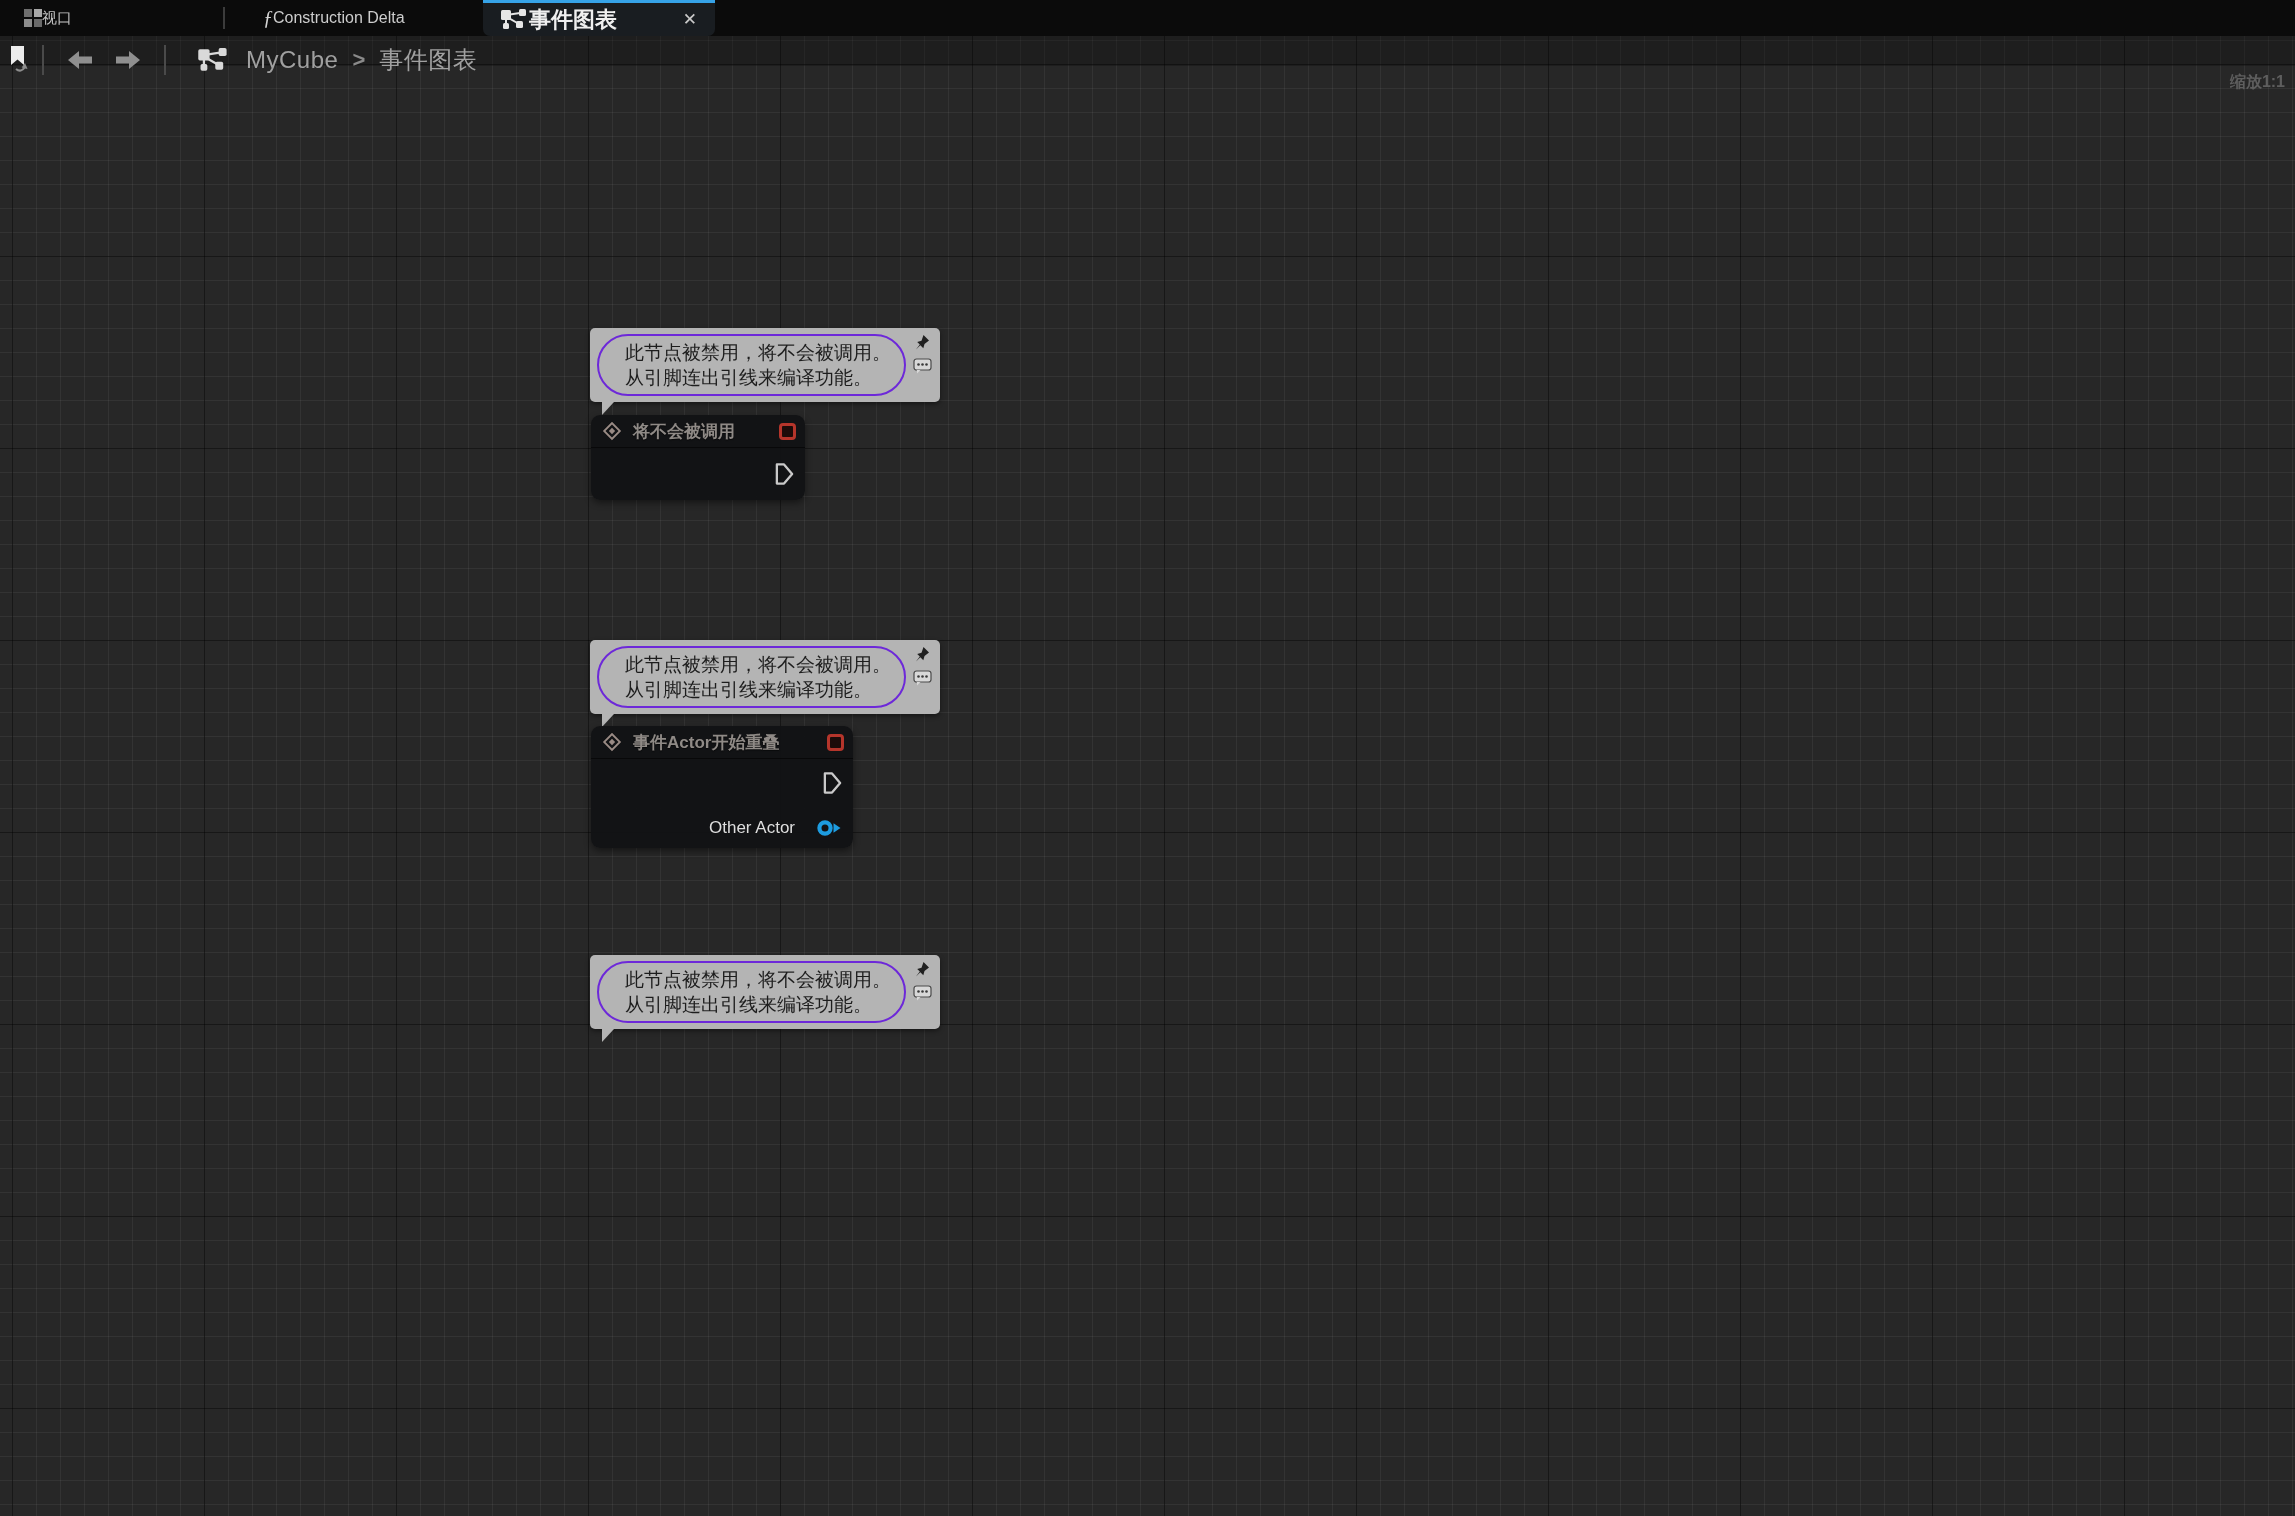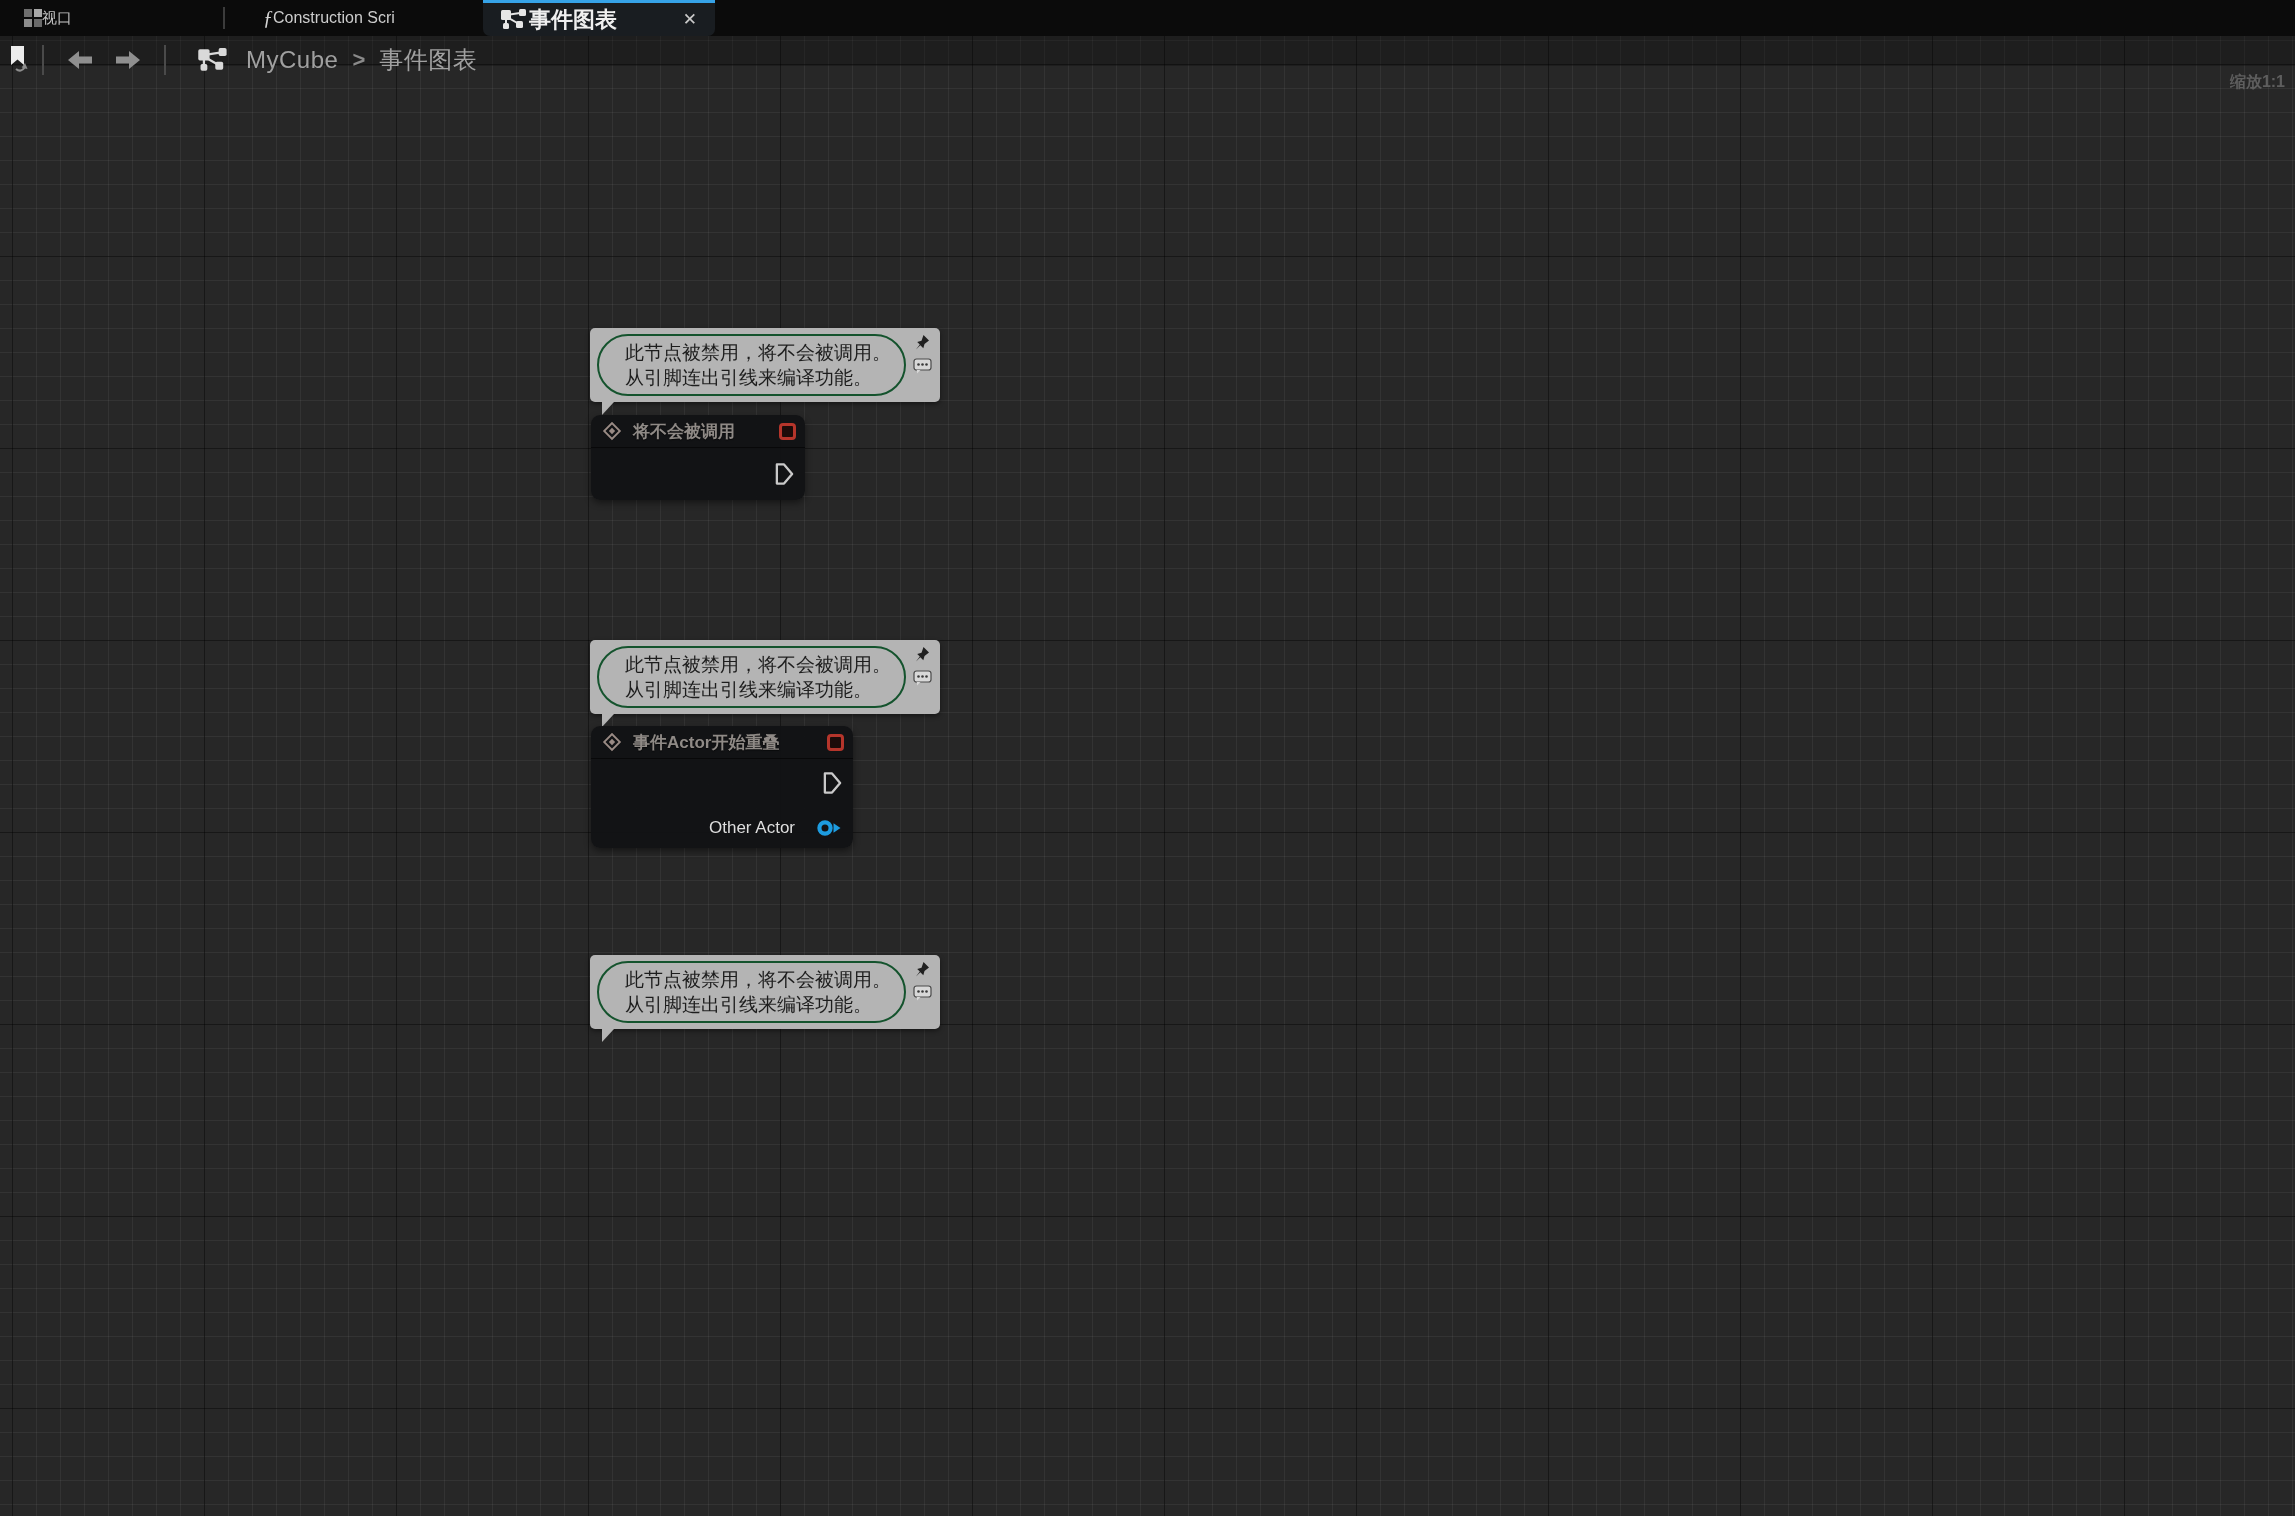--- a/index.html
+++ b/index.html
@@ -85,7 +85,7 @@
     <div class="tab-sep"></div>
     <div class="tab tab-construction">
       <span class="fn-icon">ƒ</span>
-      <span>Construction Scri</span>
+      <span>Construction Delta</span>
     </div>
     <div class="tab tab-active">
       <svg width="30" height="25" viewBox="0 0 30 25">

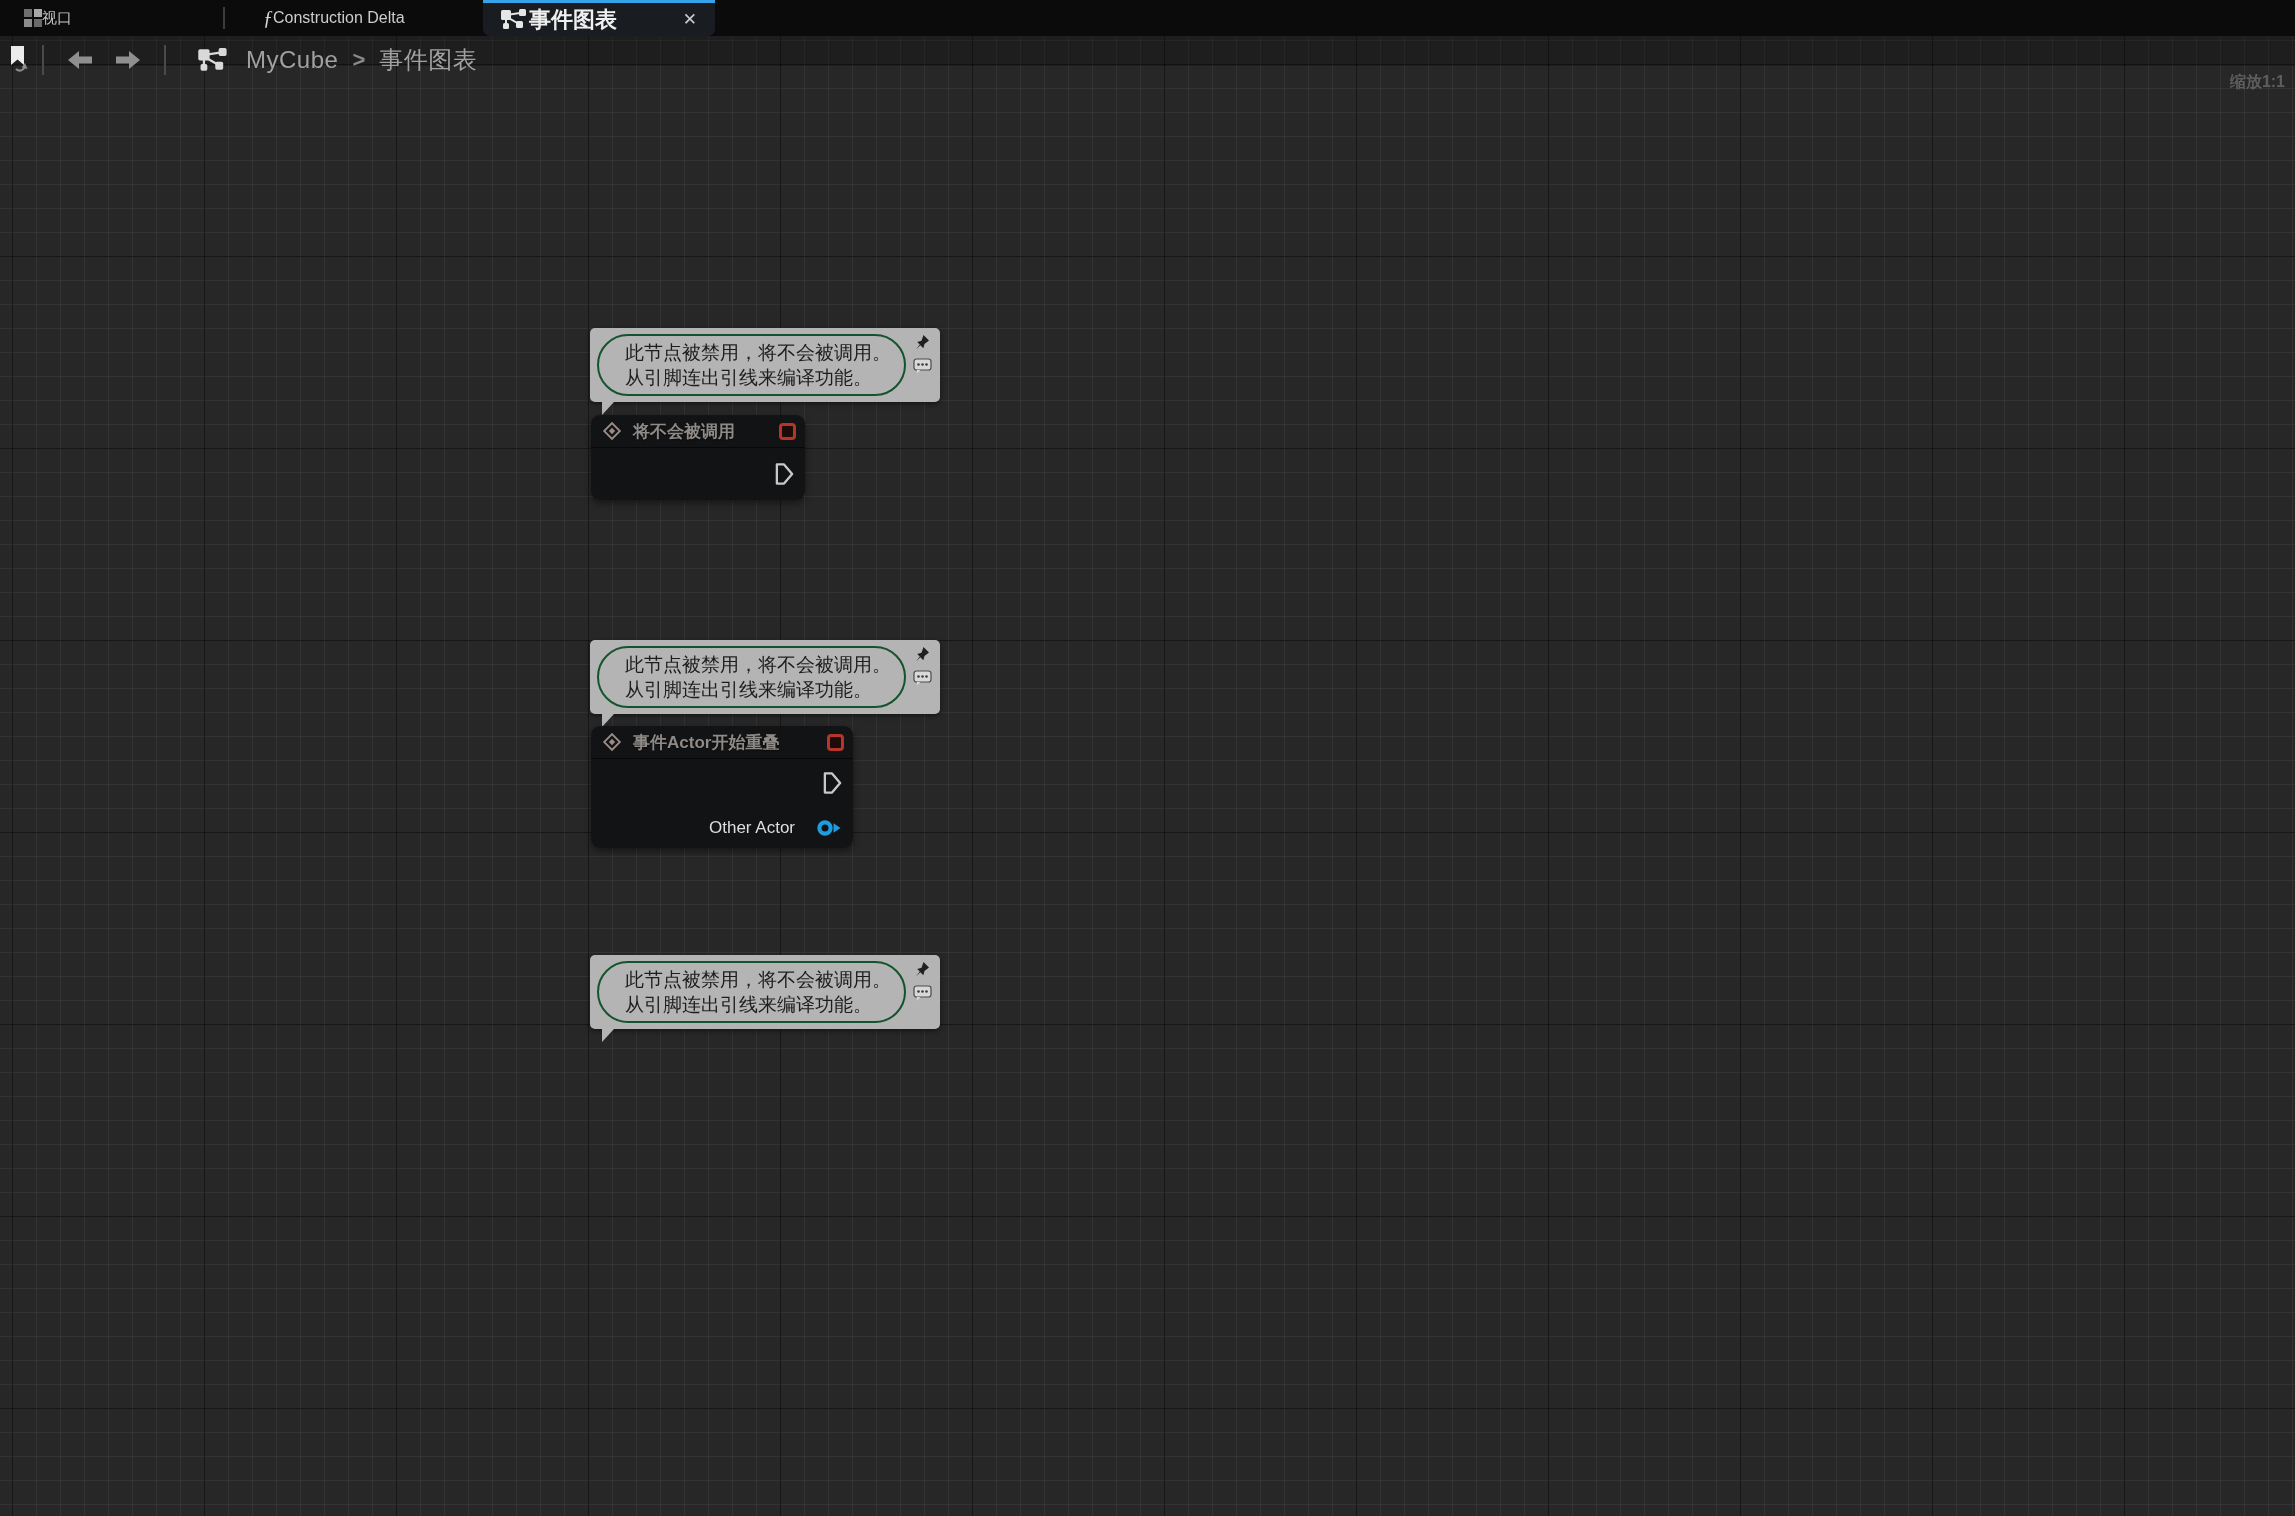--- a/index.html
+++ b/index.html
@@ -48,7 +48,7 @@
 
   
   .bubble{position:absolute;width:350px;height:74px;background:#b4b4b4;border-radius:5px;box-shadow:0 2px 5px rgba(0,0,0,0.45);}
-  .bubble-pill{position:absolute;left:7px;top:6px;bottom:6px;right:34px;border:2px solid #14532d;border-radius:31px;
+  .bubble-pill{position:absolute;left:7px;top:6px;bottom:6px;right:34px;border:2px solid #6d28d9;border-radius:31px;
                display:flex;flex-direction:column;justify-content:center;padding-left:26px;}
   .bubble-line{font-size:19px;line-height:25px;color:#1d1d1d;}
   .bubble-icons{position:absolute;right:4px;top:6px;width:28px;display:flex;flex-direction:column;align-items:center;gap:4px;}

